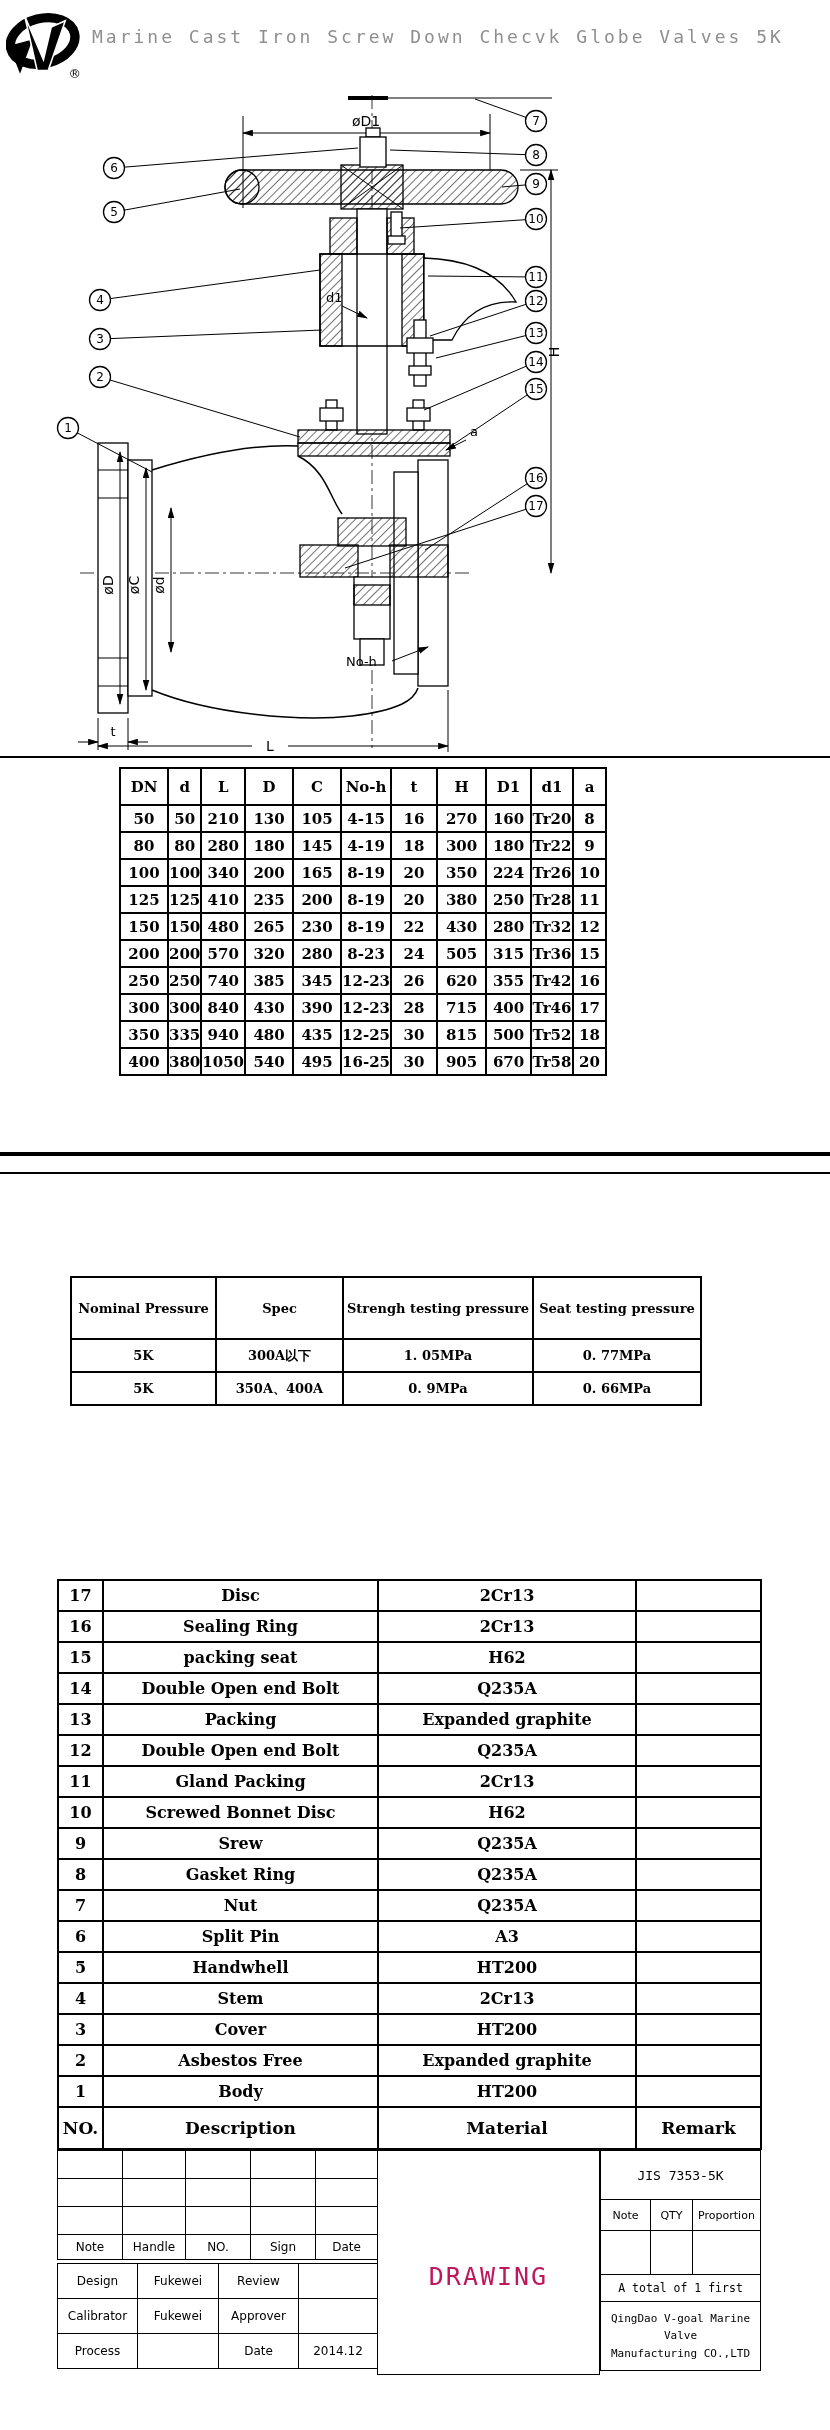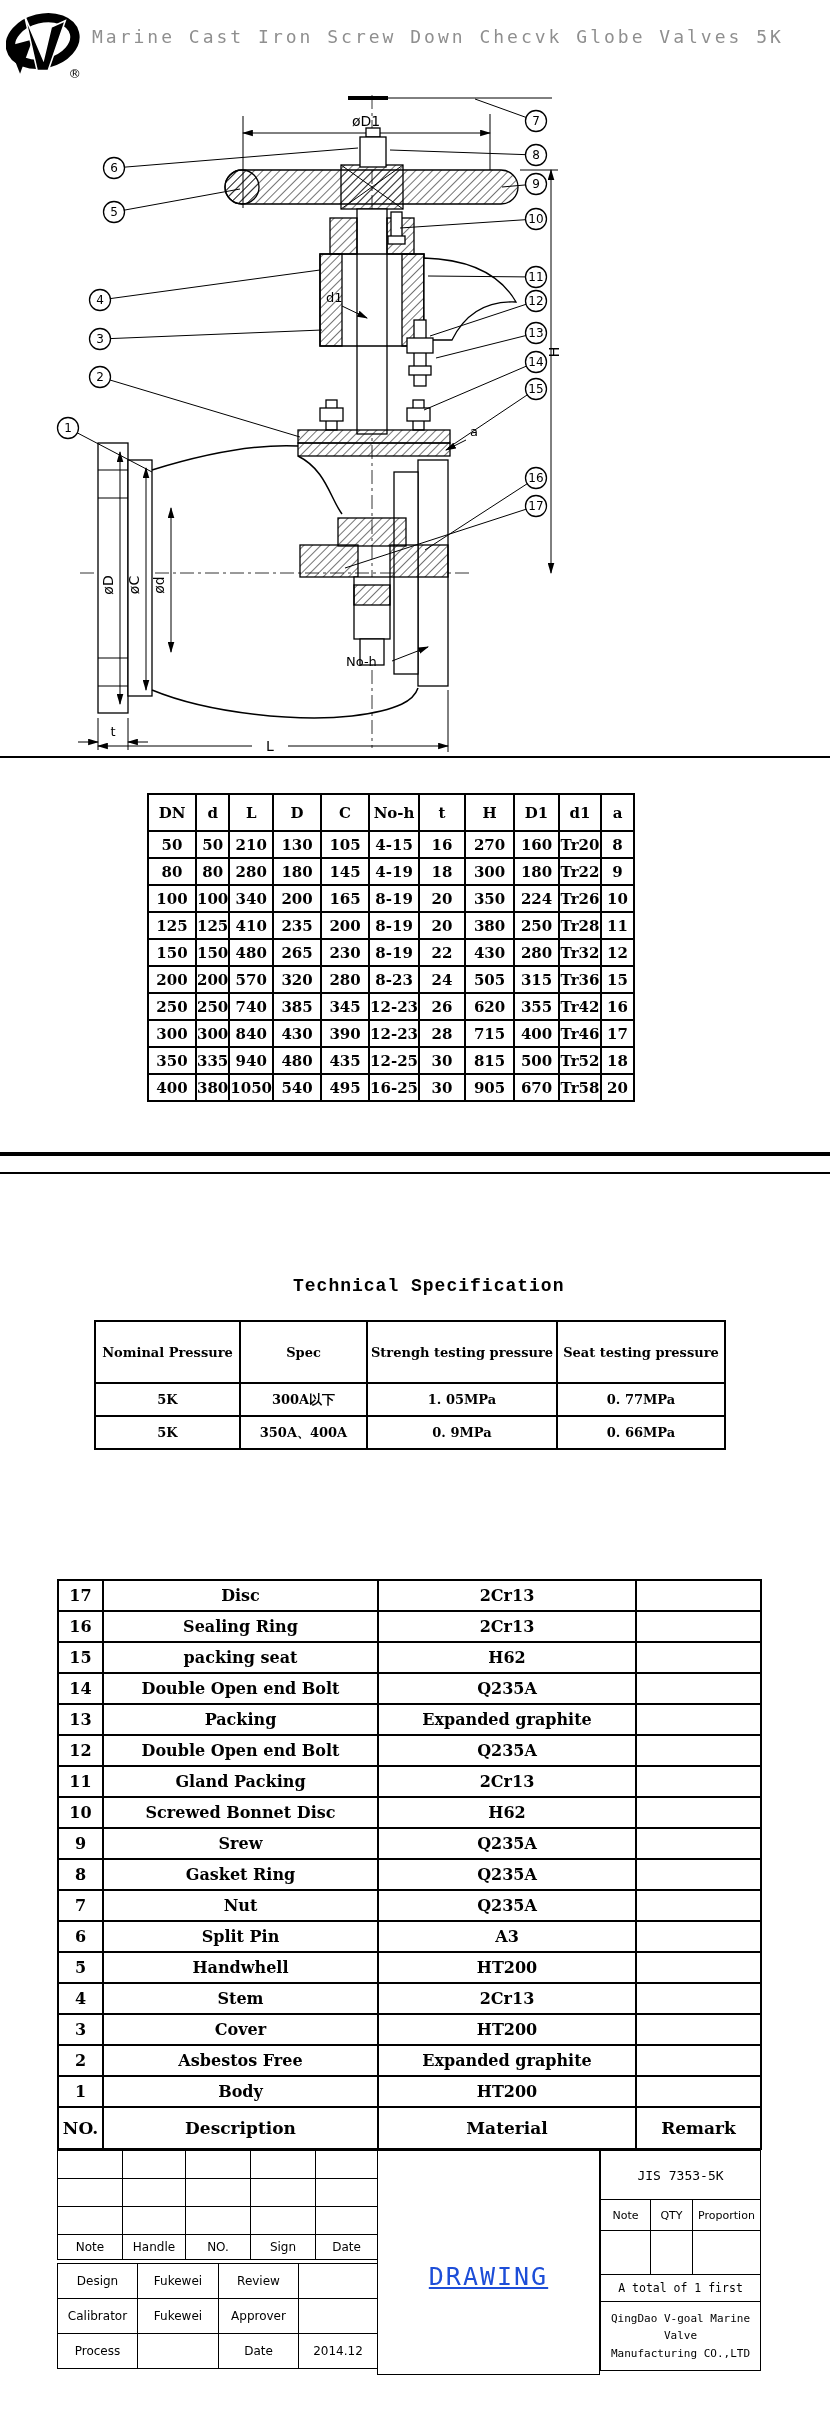--- a/index.html
+++ b/index.html
@@ -13,7 +13,7 @@
   table{position:absolute;border-collapse:collapse;table-layout:fixed;background:#fff;}
   td,th{border:2px solid #000;text-align:center;vertical-align:middle;padding:0;
         overflow:hidden;white-space:nowrap;font-weight:bold;font-family:"DejaVu Serif",serif;}
-  .dims{left:119px;top:793px;margin-left:28px;}
+  .dims{left:119px;top:767px;}
   .dims th{height:35px;font-size:15px;}
   .dims td{height:25px;font-size:15px;}
   .spec{left:70px;top:1320px;margin-left:24px;}

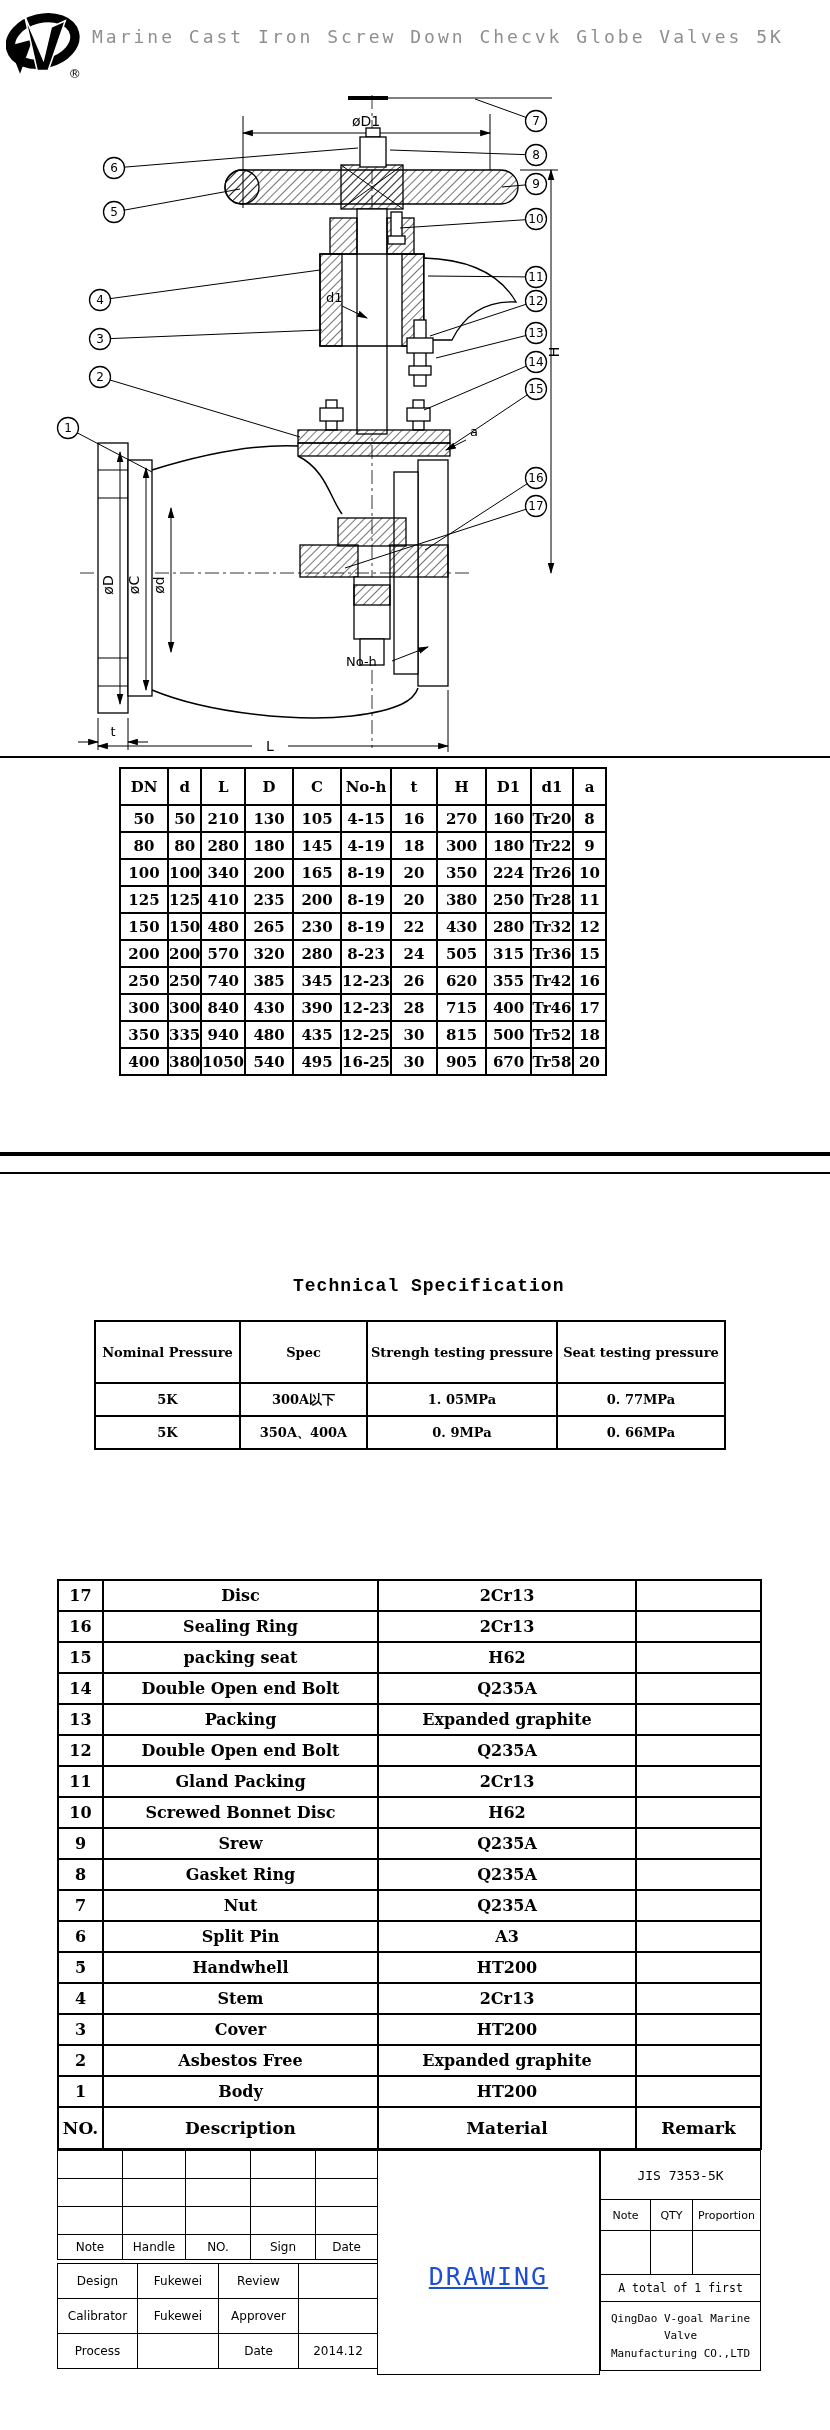--- a/index.html
+++ b/index.html
@@ -16,7 +16,7 @@
   .dims{left:119px;top:767px;}
   .dims th{height:35px;font-size:15px;}
   .dims td{height:25px;font-size:15px;}
-  .spec{left:70px;top:1320px;margin-left:24px;}
+  .spec{left:70px;top:1276px;}
   .spec th{height:60px;font-size:13px;}
   .spec td{height:31px;font-size:13px;}
   .parts{left:57px;top:1579px;}

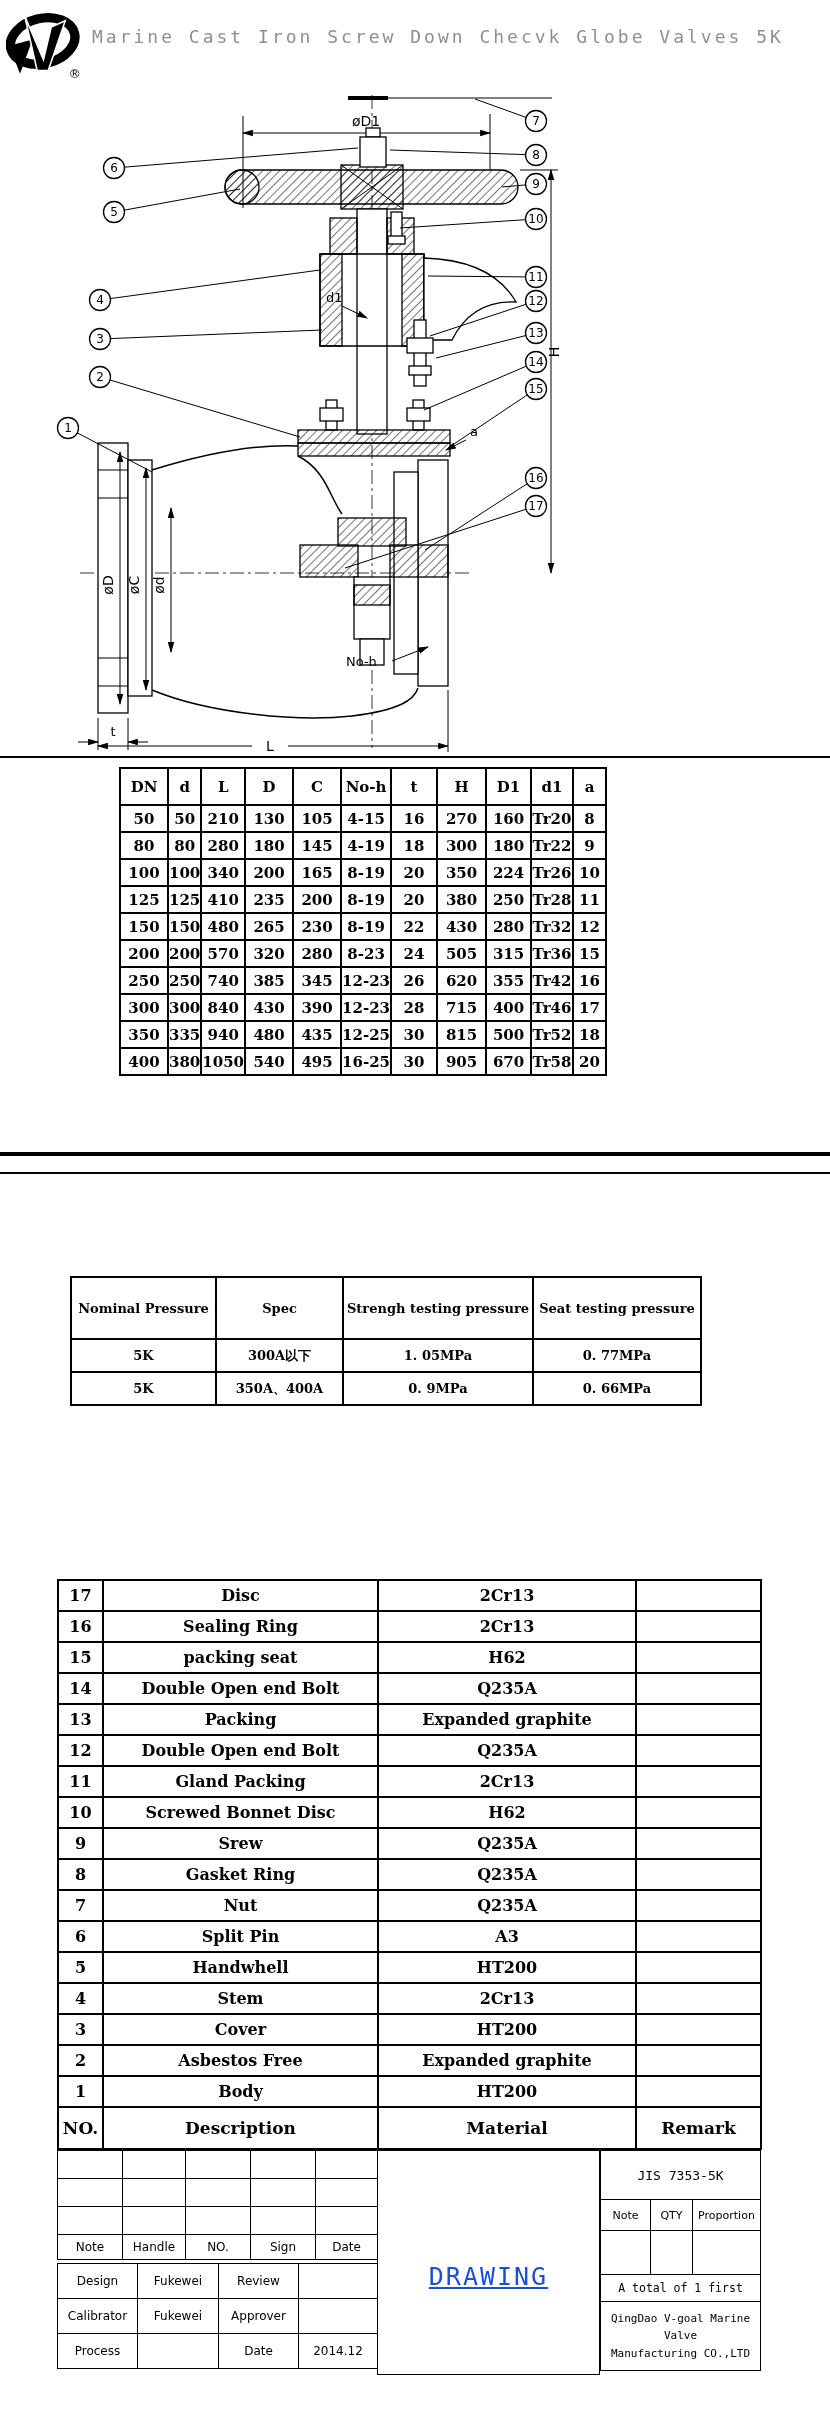--- a/index.html
+++ b/index.html
@@ -36,8 +36,8 @@
            font-size:12px;height:34px;}
   .tb-mid{position:absolute;left:377px;top:2150px;width:223px;height:225px;border:1.5px solid #000;
           box-sizing:border-box;display:flex;align-items:center;justify-content:center;}
-  .tb-mid span{font-family:"DejaVu Sans Mono",monospace;font-size:25px;letter-spacing:2px;color:#1d4ed8;
-               margin-top:28px;text-decoration:underline;}
+  .tb-mid span{font-family:"DejaVu Sans Mono",monospace;font-size:25px;letter-spacing:2px;color:#be185d;
+               margin-top:28px;}
   .tbr{left:600px;top:2150px;}
   .tbr td{border:1.5px solid #000;font-weight:normal;font-family:"DejaVu Sans",sans-serif;}
   .tbr .jis{height:48px;font-family:"DejaVu Sans Mono",monospace;font-size:13px;}

